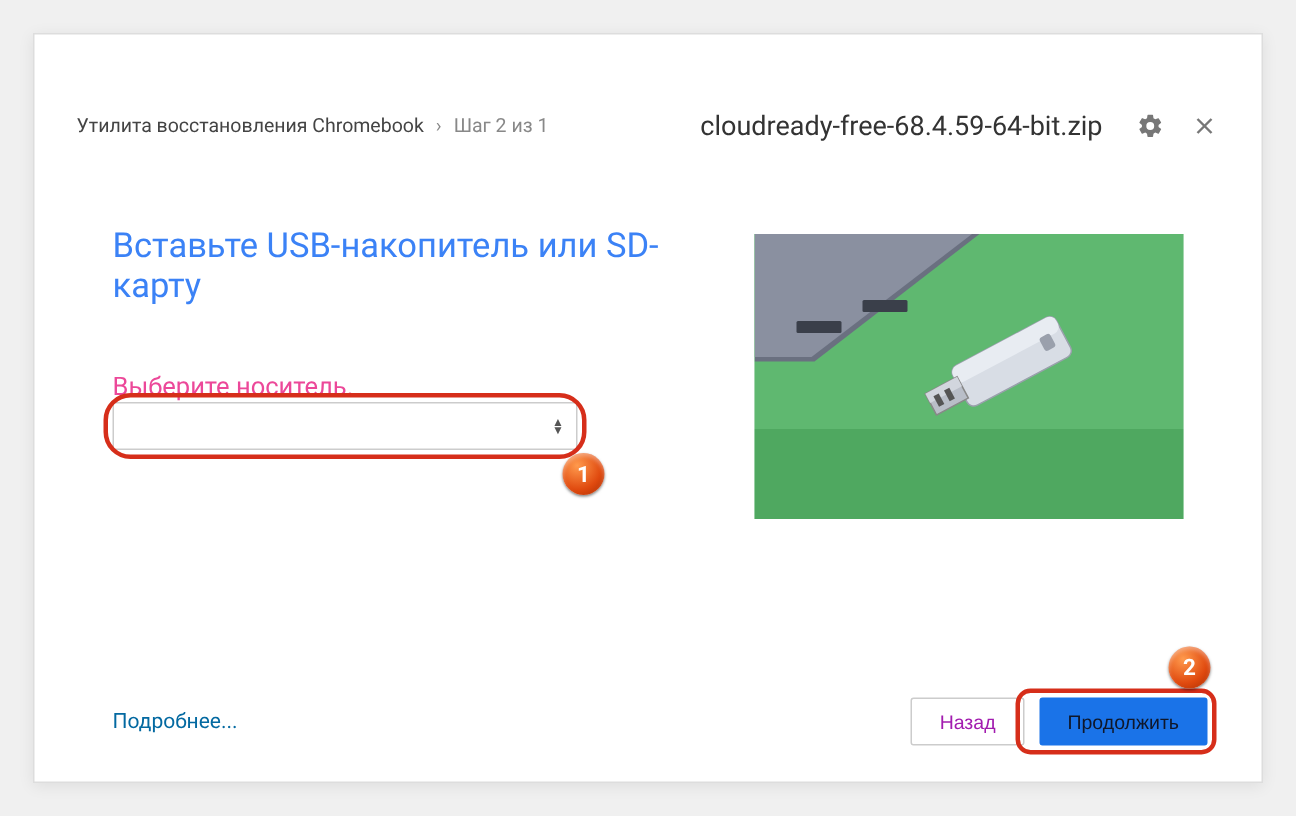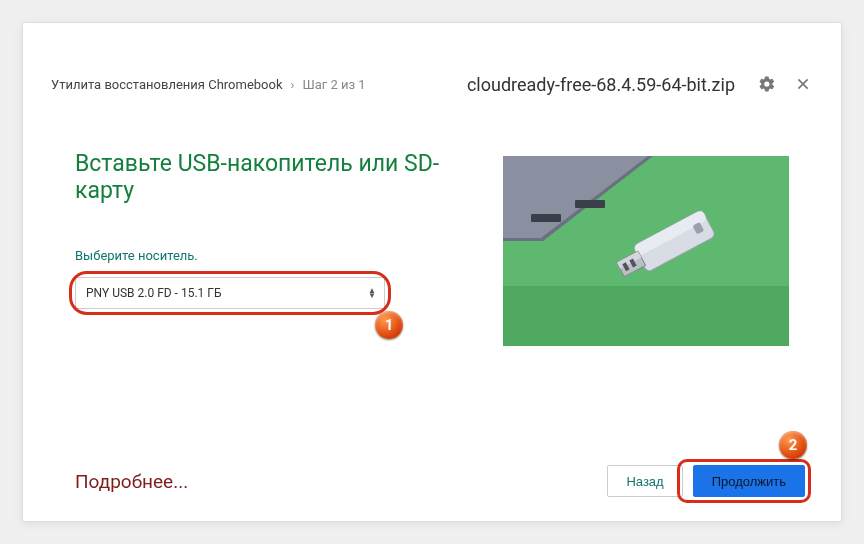--- a/index.html
+++ b/index.html
@@ -51,7 +51,7 @@
   .heading {
     font-size: 23px;
     font-weight: 400;
-    color: #15803d;
+    color: #3b82f6;
     margin-bottom: 44px;
   }
   .label {

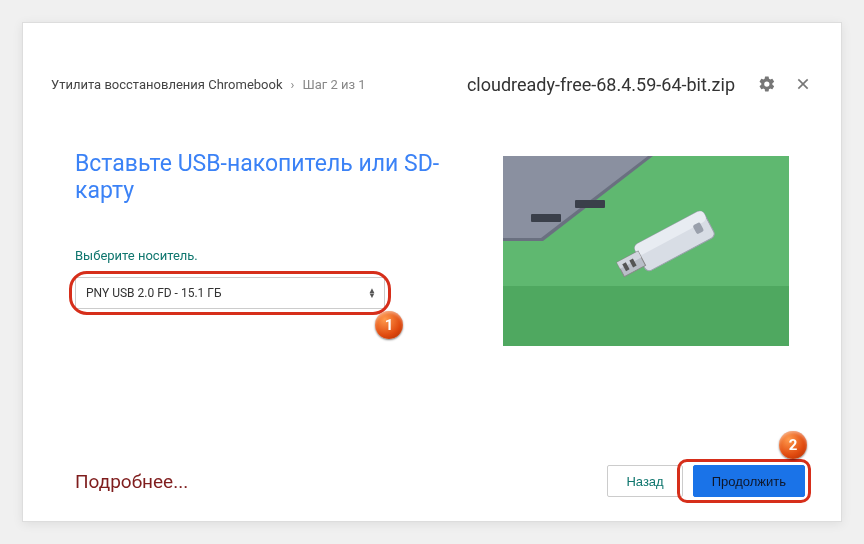--- a/index.html
+++ b/index.html
@@ -55,9 +55,8 @@
     margin-bottom: 44px;
   }
   .label {
-    font-size: 13px;
-    color: #0f766e;
-    margin-bottom: 14px;
+    font-size: 17px;
+    color: #ec4899;
   }
   .select-wrap {
     position: relative;

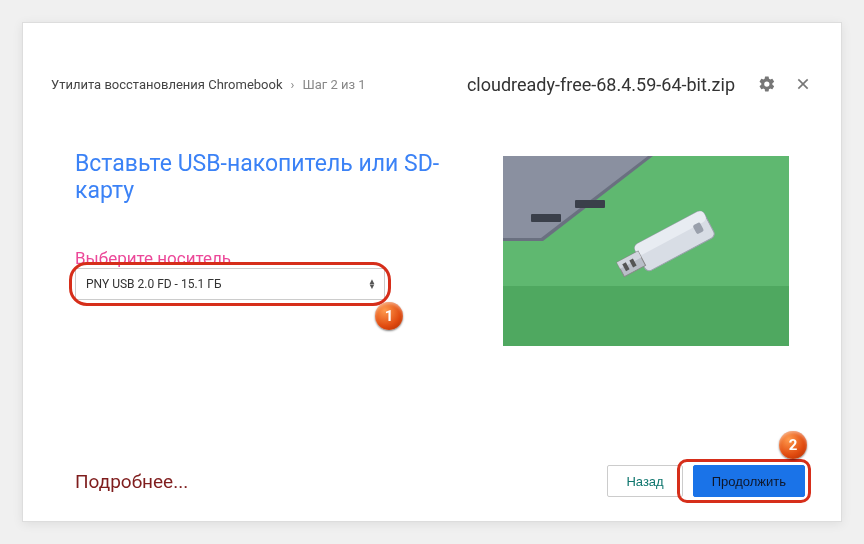--- a/index.html
+++ b/index.html
@@ -199,7 +199,6 @@
       <div class="label">Выберите носитель.</div>
       <div class="select-wrap">
         <div class="select">
-          <span>PNY USB 2.0 FD - 15.1 ГБ</span>
           <span class="arrows">
             <span>▲</span>
               <span>▼</span>

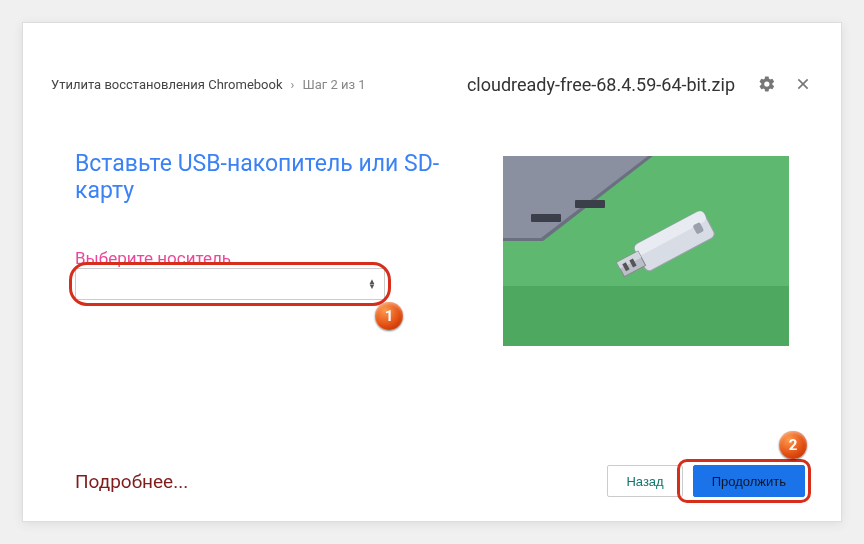--- a/index.html
+++ b/index.html
@@ -133,8 +133,8 @@
     align-items: center;
   }
   .more-link {
-    color: #7f1d1d;
-    font-size: 19px;
+    color: #0369a1;
+    font-size: 14px;
     cursor: pointer;
   }
   .footer .spacer { flex: 1; }

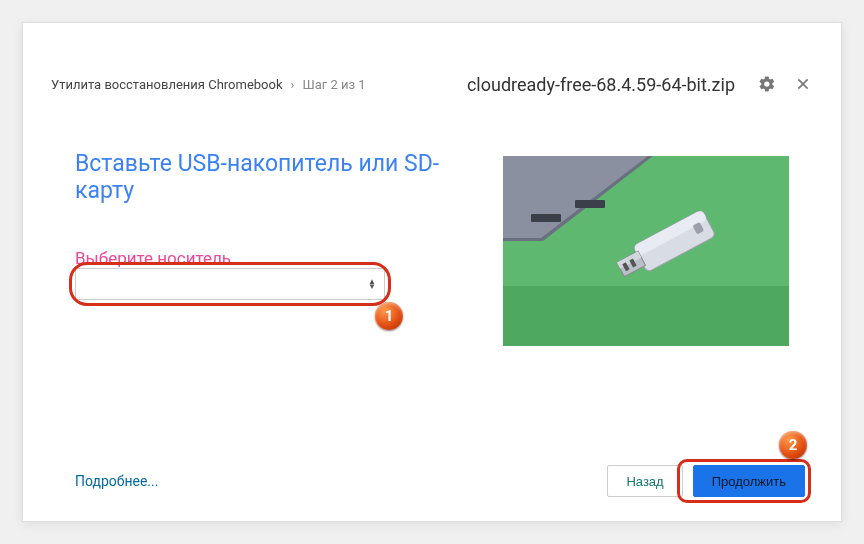--- a/index.html
+++ b/index.html
@@ -144,7 +144,7 @@
     font-size: 13px;
     border: 1px solid #ccc;
     background: #fff;
-    color: #0f766e;
+    color: #a21caf;
     cursor: pointer;
     border-radius: 2px;
     margin-left: 10px;

